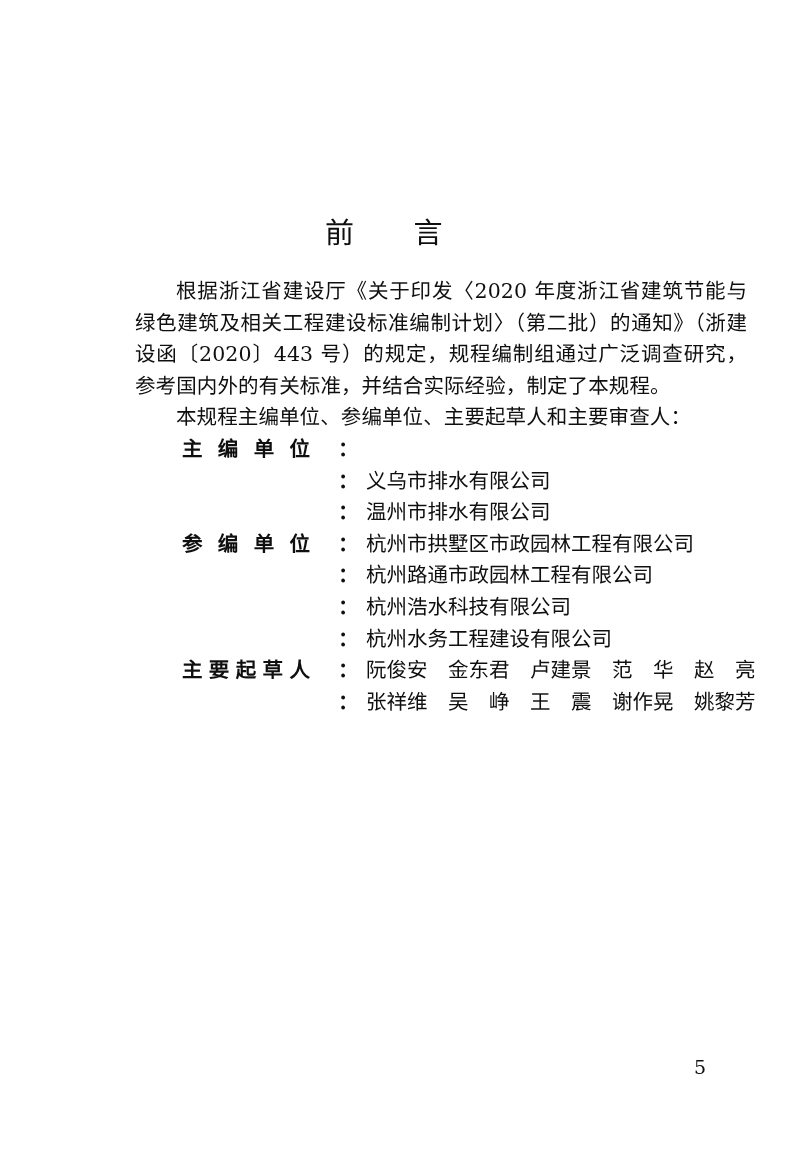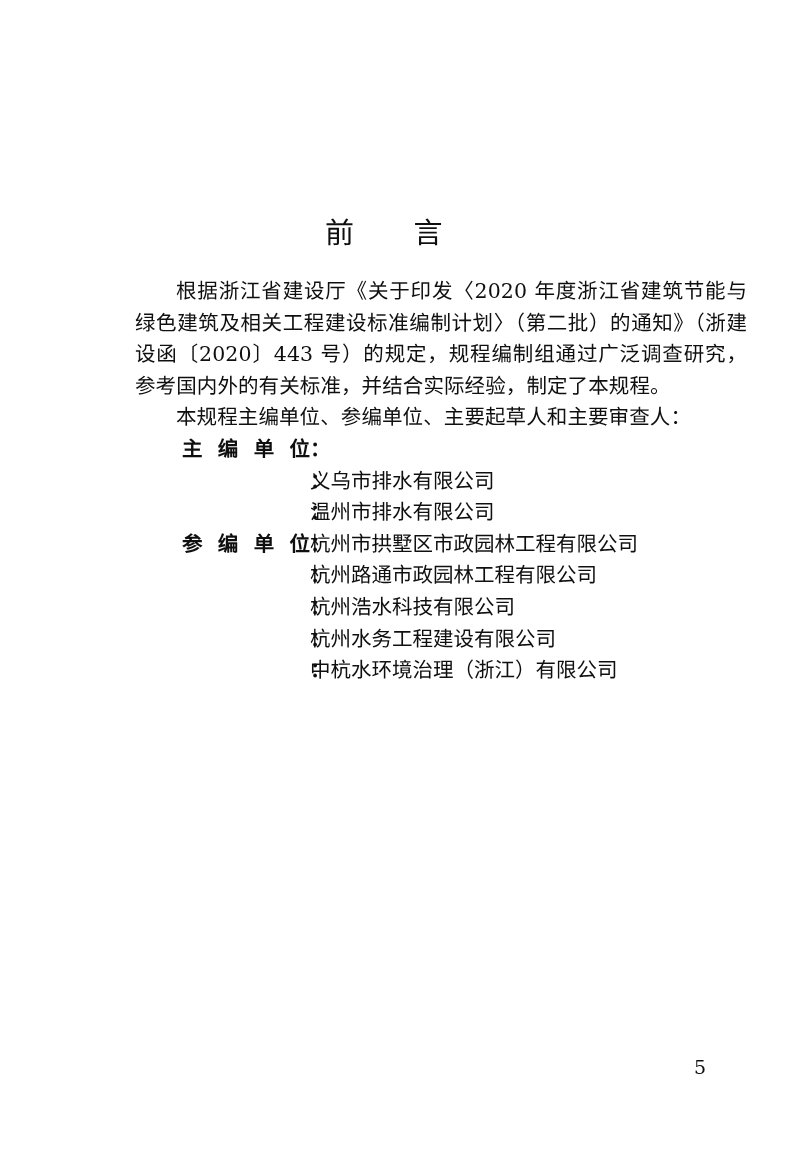--- a/index.html
+++ b/index.html
@@ -70,6 +70,7 @@
     align-items: flex-end;
     font-size: 20.5px;
     line-height: 31.6px;
+    gap: 28px;
   }
   .credit-label {
     width: 175px;

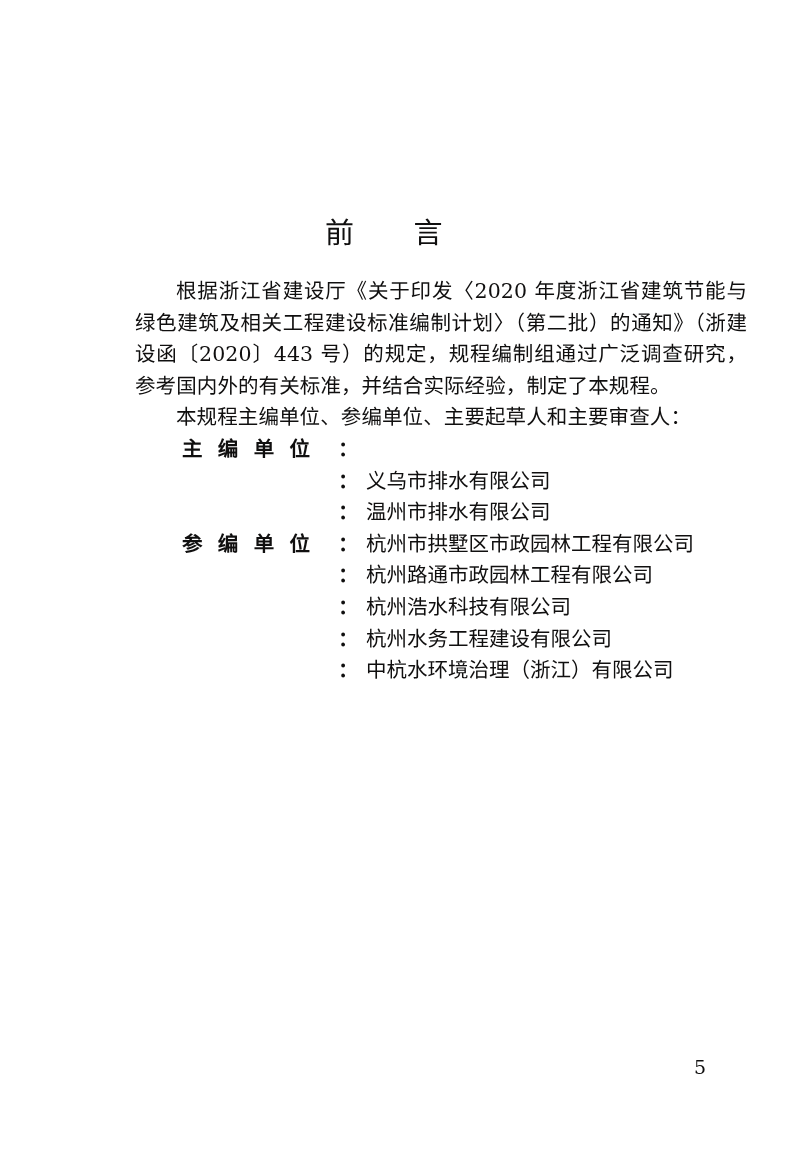--- a/index.html
+++ b/index.html
@@ -169,6 +169,11 @@
         <span class="credit-value">中杭水环境治理（浙江）有限公司</span>
       </div>
 
+      <div class="credit-row">
+        <span class="credit-label plain">主要起草人</span>
+        <span class="credit-colon">：</span>
+        <span class="credit-value">阮俊安　金东君　卢建景　范　华　赵　亮</span>
+      </div>
 
     </div>
   </div>

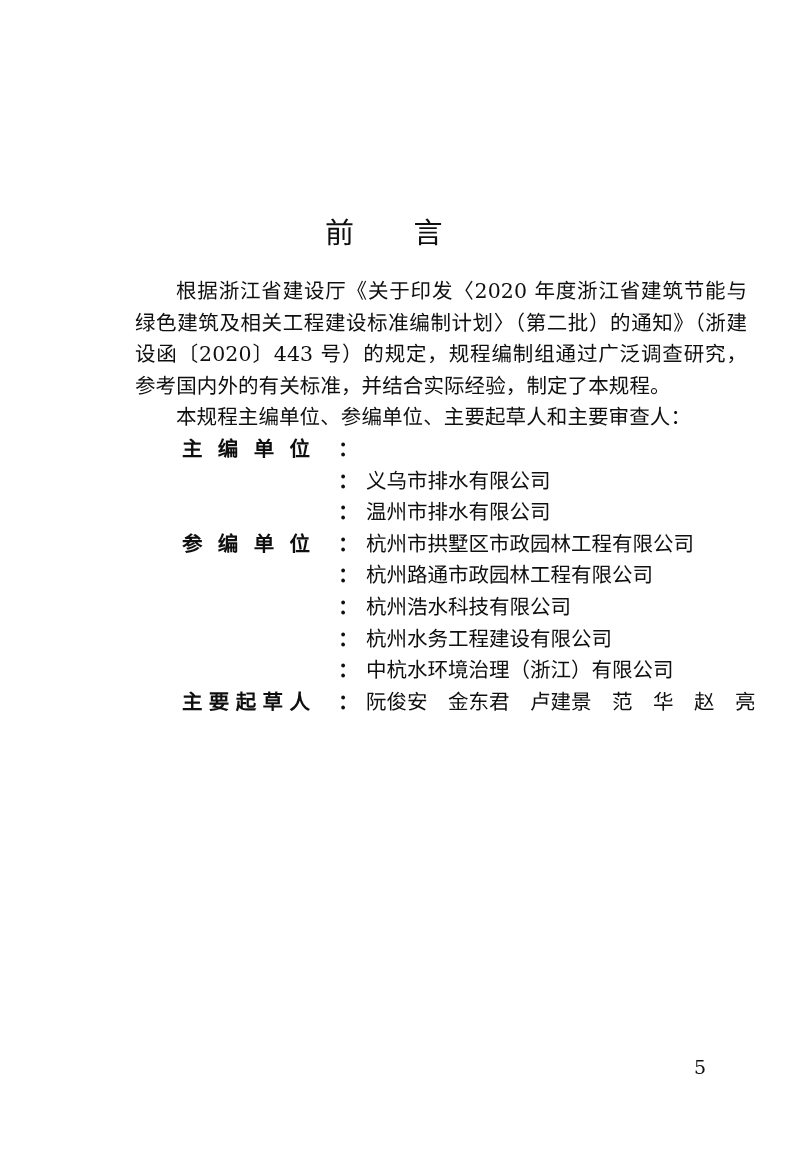--- a/index.html
+++ b/index.html
@@ -163,11 +163,6 @@
         <span class="credit-colon">：</span>
         <span class="credit-value">杭州水务工程建设有限公司</span>
       </div>
-      <div class="credit-row continuation">
-        <span class="credit-label">参编单位</span>
-        <span class="credit-colon">：</span>
-        <span class="credit-value">中杭水环境治理（浙江）有限公司</span>
-      </div>
 
       <div class="credit-row">
         <span class="credit-label plain">主要起草人</span>

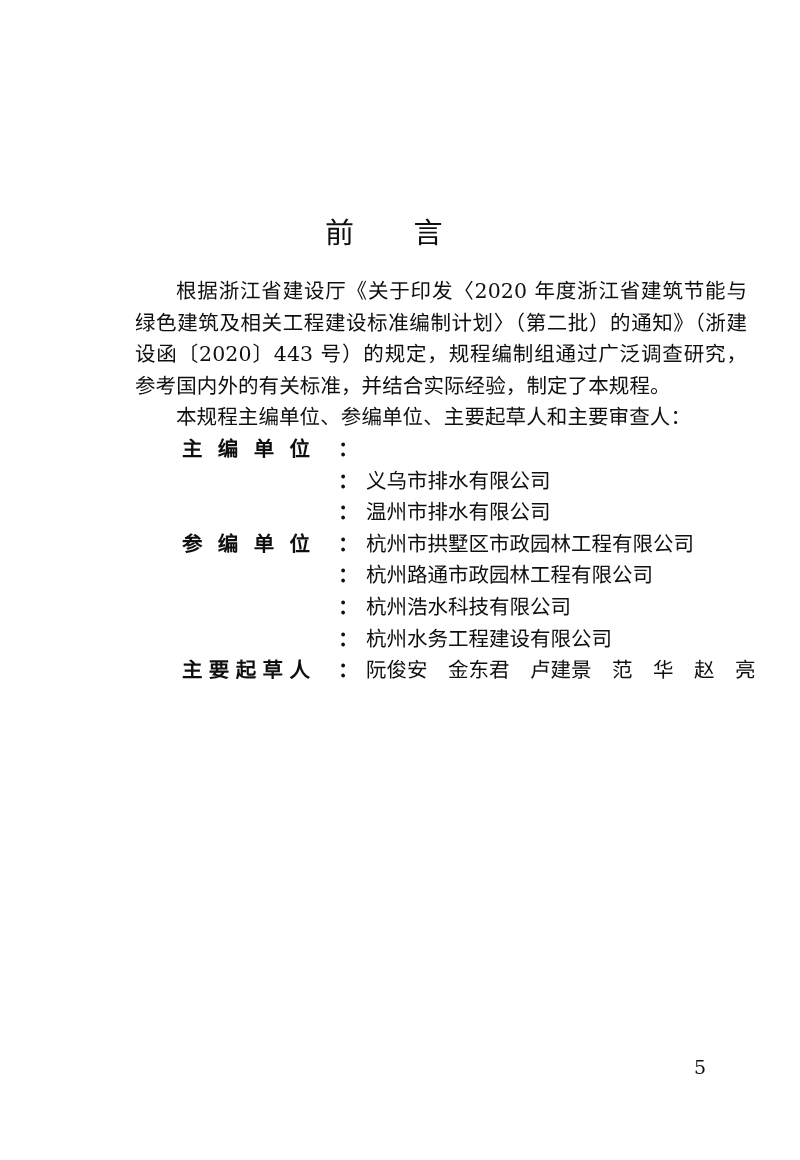--- a/index.html
+++ b/index.html
@@ -169,6 +169,11 @@
         <span class="credit-colon">：</span>
         <span class="credit-value">阮俊安　金东君　卢建景　范　华　赵　亮</span>
       </div>
+      <div class="credit-row continuation">
+        <span class="credit-label plain">主要起草人</span>
+        <span class="credit-colon">：</span>
+        <span class="credit-value">张祥维　吴　峥　王　震　谢作晃　姚黎芳</span>
+      </div>
 
     </div>
   </div>

